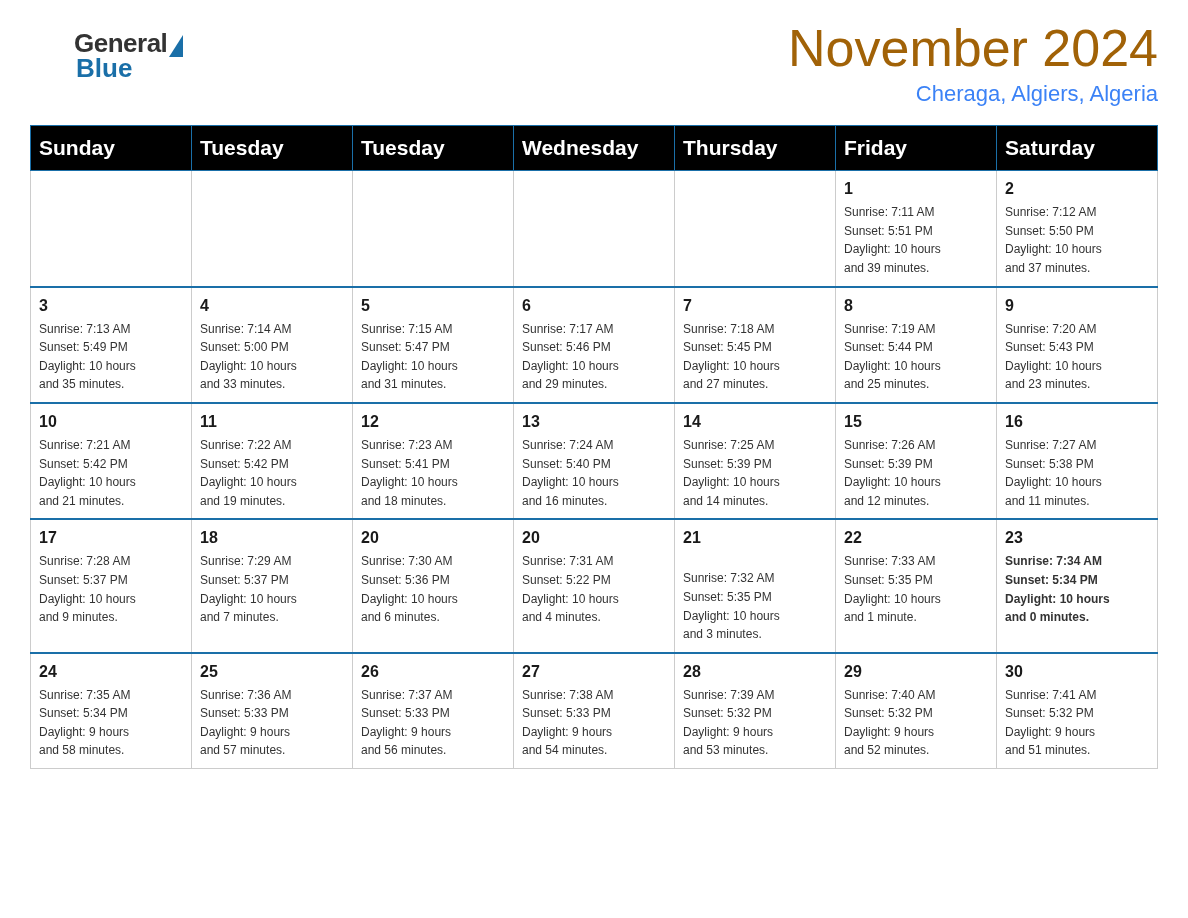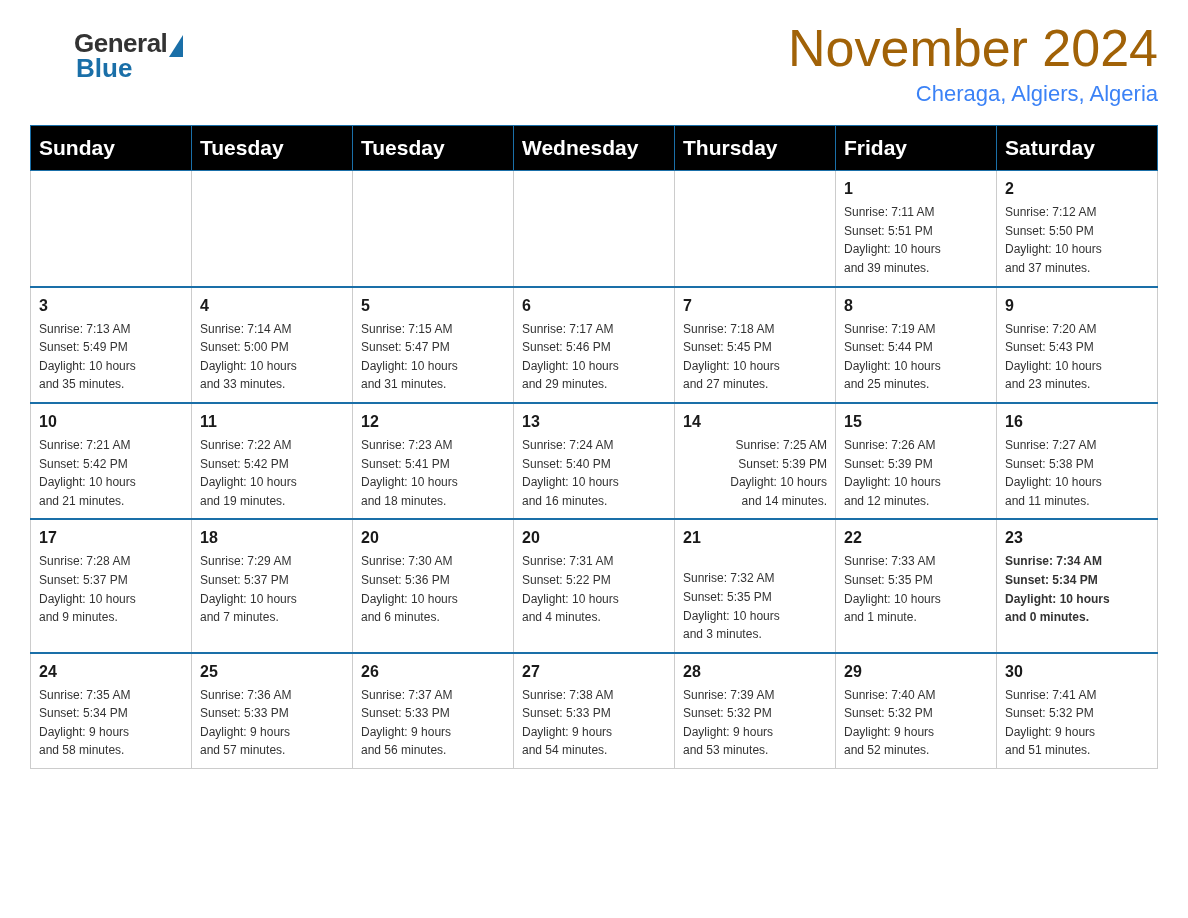--- a/index.html
+++ b/index.html
@@ -243,7 +243,7 @@
         </td>
         <td>
           <span class="day-number">14</span>
-          <div class="day-info" style="white-space: pre-line; text-align: right;">Sunrise: 7:25 AM
+          <div class="day-info" style="white-space: pre-line;">Sunrise: 7:25 AM
 Sunset: 5:39 PM
 Daylight: 10 hours
 and 14 minutes.</div>

